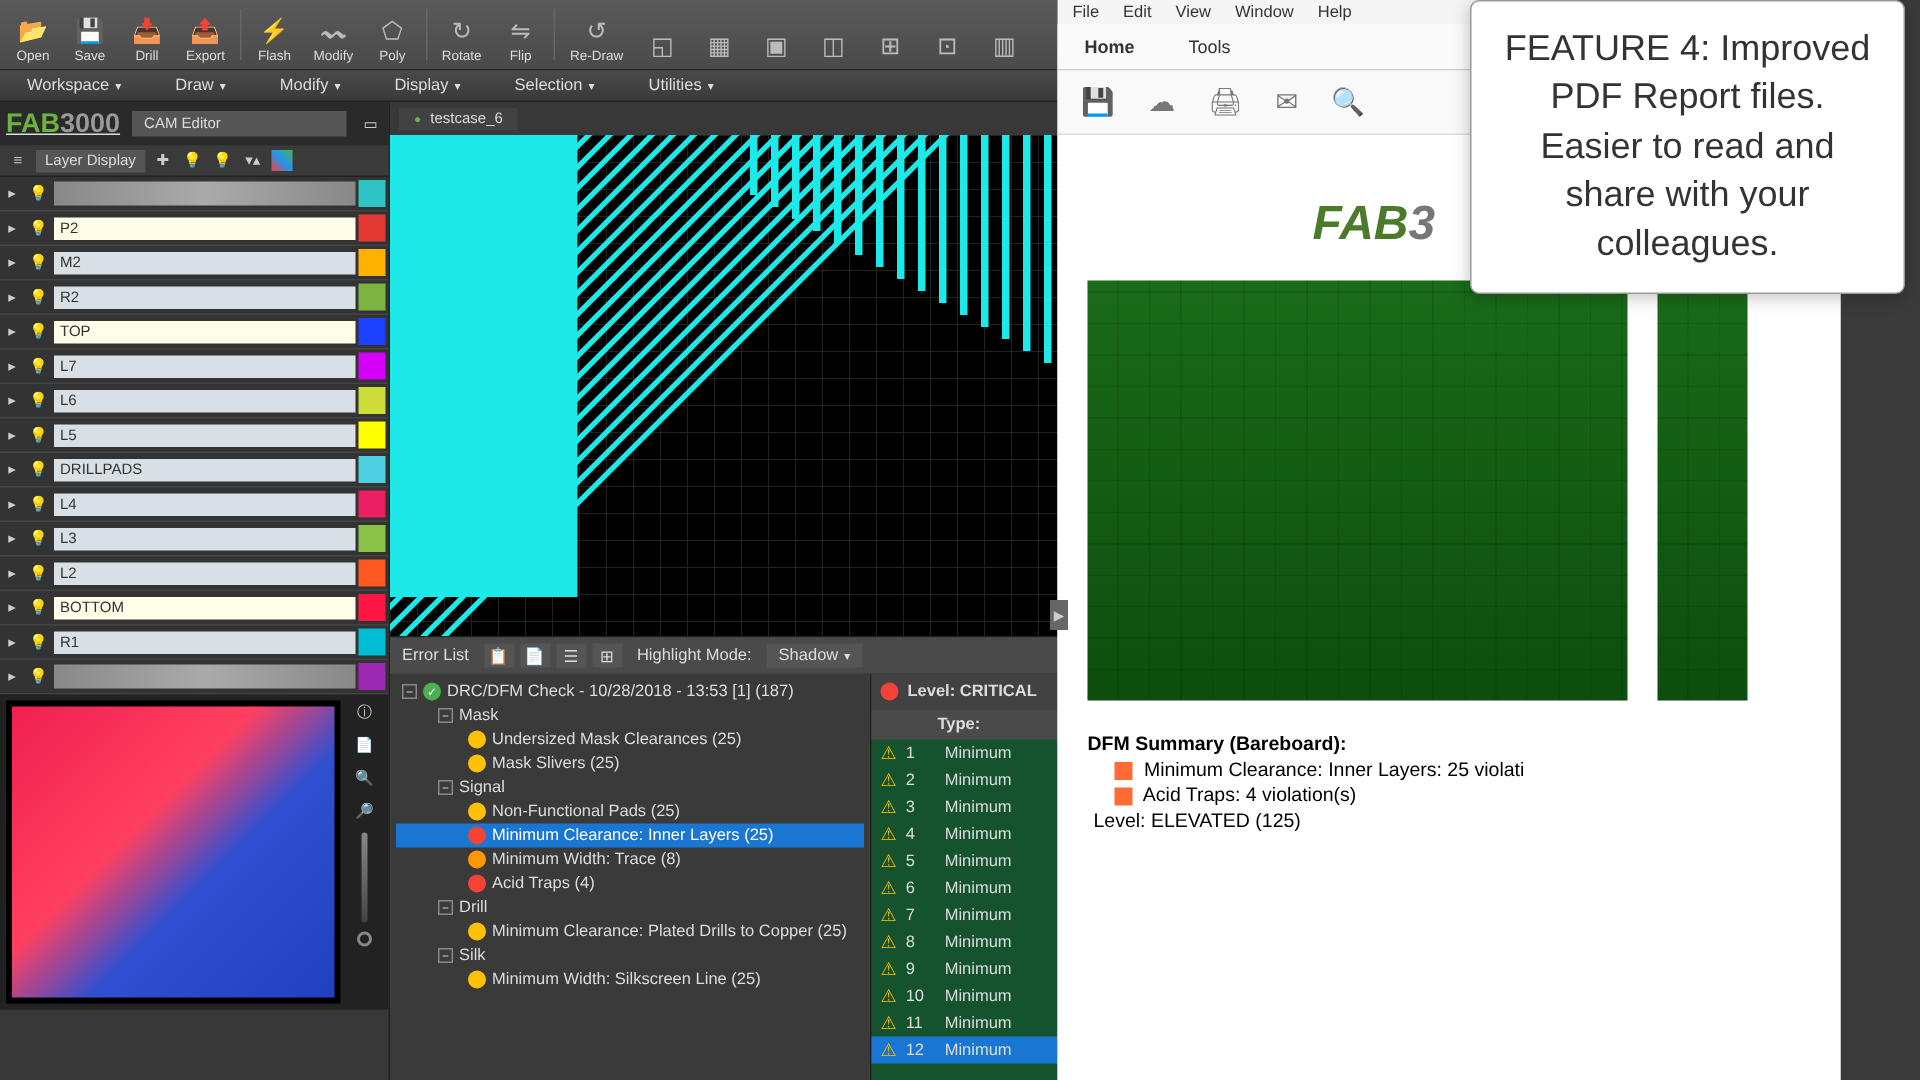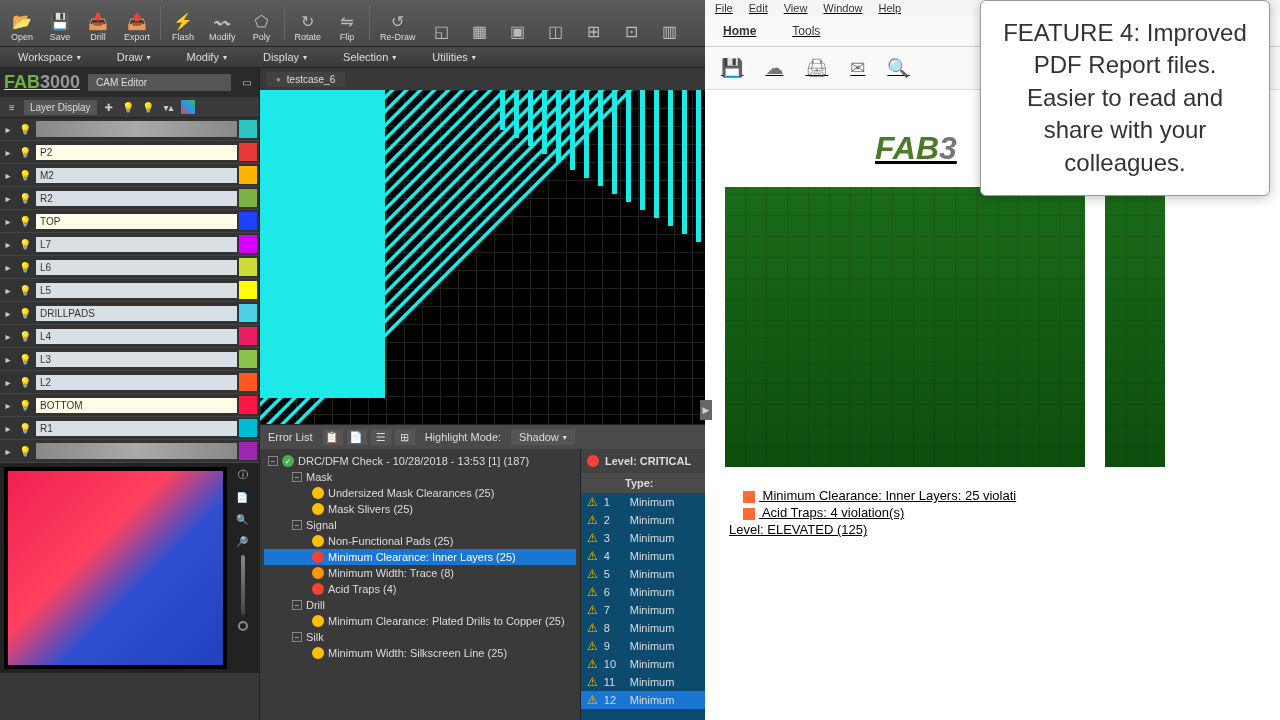--- a/index.html
+++ b/index.html
@@ -60,7 +60,7 @@
 .det-hdr { display:flex; background:#4a4a4a; padding:4px; font-weight:bold; }
 .det-row { display:flex; padding:2px 6px; align-items:center; gap:6px; }
 .warn-ico { color:#ffc107; font-size:12px; }
-.pdf-viewer { position:absolute; left:705px; top:0; width:575px; height:720px; background:#f5f5f5; display:flex; flex-direction:column; font-size:12px;text-decoration:underline; }
+.pdf-viewer { position:absolute; left:705px; top:0; width:522px; height:720px; background:#f5f5f5; display:flex; flex-direction:column; font-size:12px; }
 .pdf-menu { display:flex; gap:16px; padding:2px 10px; font-size:11px; color:#333; }
 .pdf-tabs { display:flex; background:#fafafa; border-bottom:1px solid #ccc; }
 .pdf-tab { padding:8px 18px; cursor:pointer; color:#333; }

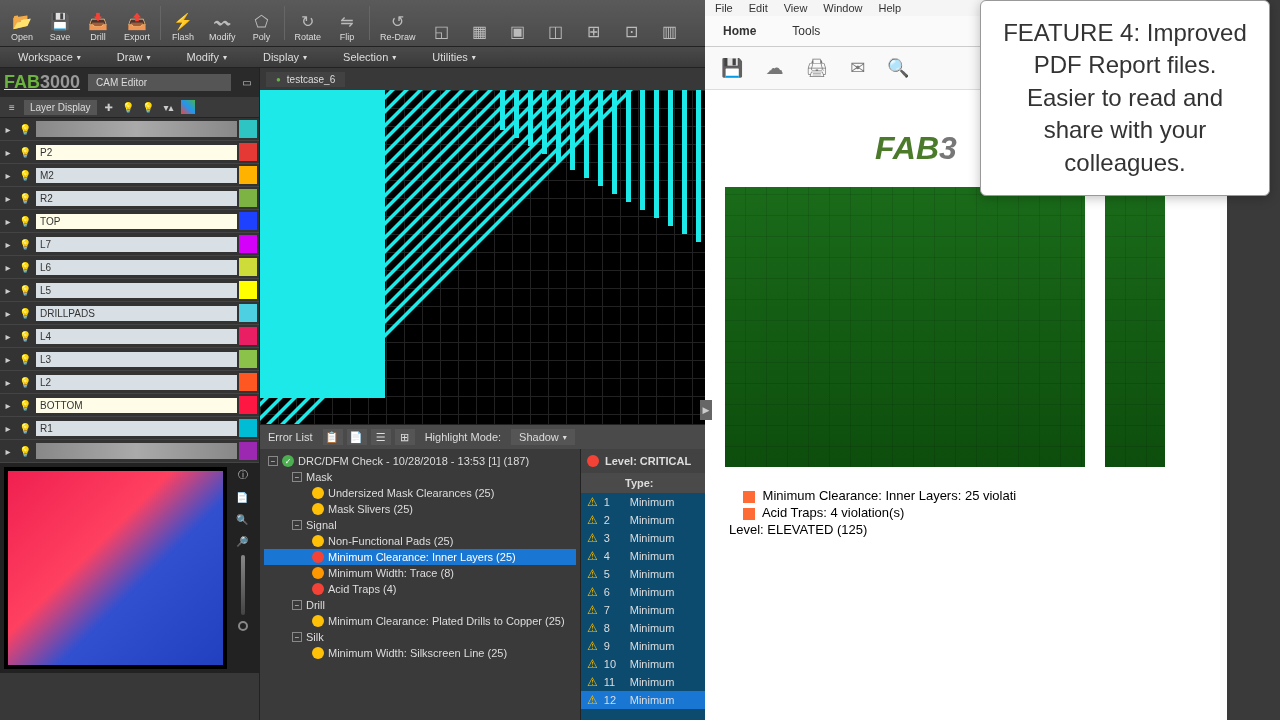--- a/index.html
+++ b/index.html
@@ -55,7 +55,7 @@
 .dot.y { background:#ffc107; } .dot.o { background:#ff9800; } .dot.r { background:#f44336; }
 .tree-node.selected { background:#1976d2; color:#fff; }
 .boxm { width:10px; height:10px; border:1px solid #888; display:inline-flex; align-items:center; justify-content:center; font-size:8px; }
-.detail { flex:1; background:#0c4a6e; border-left:1px solid #222; display:flex; flex-direction:column; }
+.detail { flex:1; background:#14532d; border-left:1px solid #222; display:flex; flex-direction:column; }
 .det-head { display:flex; align-items:center; padding:6px; gap:6px; background:#424242; }
 .det-hdr { display:flex; background:#4a4a4a; padding:4px; font-weight:bold; }
 .det-row { display:flex; padding:2px 6px; align-items:center; gap:6px; }

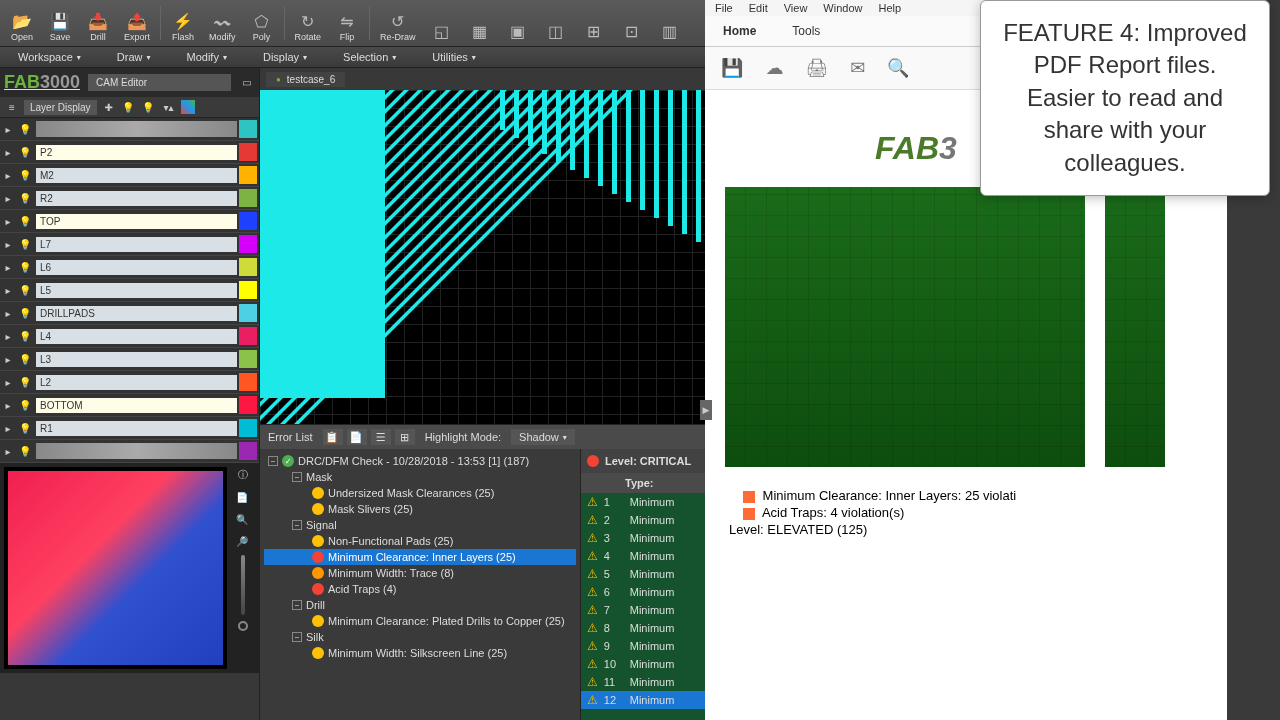--- a/index.html
+++ b/index.html
@@ -462,6 +462,7 @@
       <div class="pcb-img" style="width:60px"></div>
     </div>
     <div class="dfm-sum">
+      <div class="dfm-line" style="font-weight:bold">DFM Summary (Bareboard):</div>
       <div id="dfmlines">
           <div class="dfm-line" style="padding-left: 18px;"><span class="sq" style="background:#ff6b35"></span> Minimum Clearance: Inner Layers: 25 violati</div>
           <div class="dfm-line" style="padding-left: 18px;"><span class="sq" style="background:#ff6b35"></span> Acid Traps: 4 violation(s)</div>

